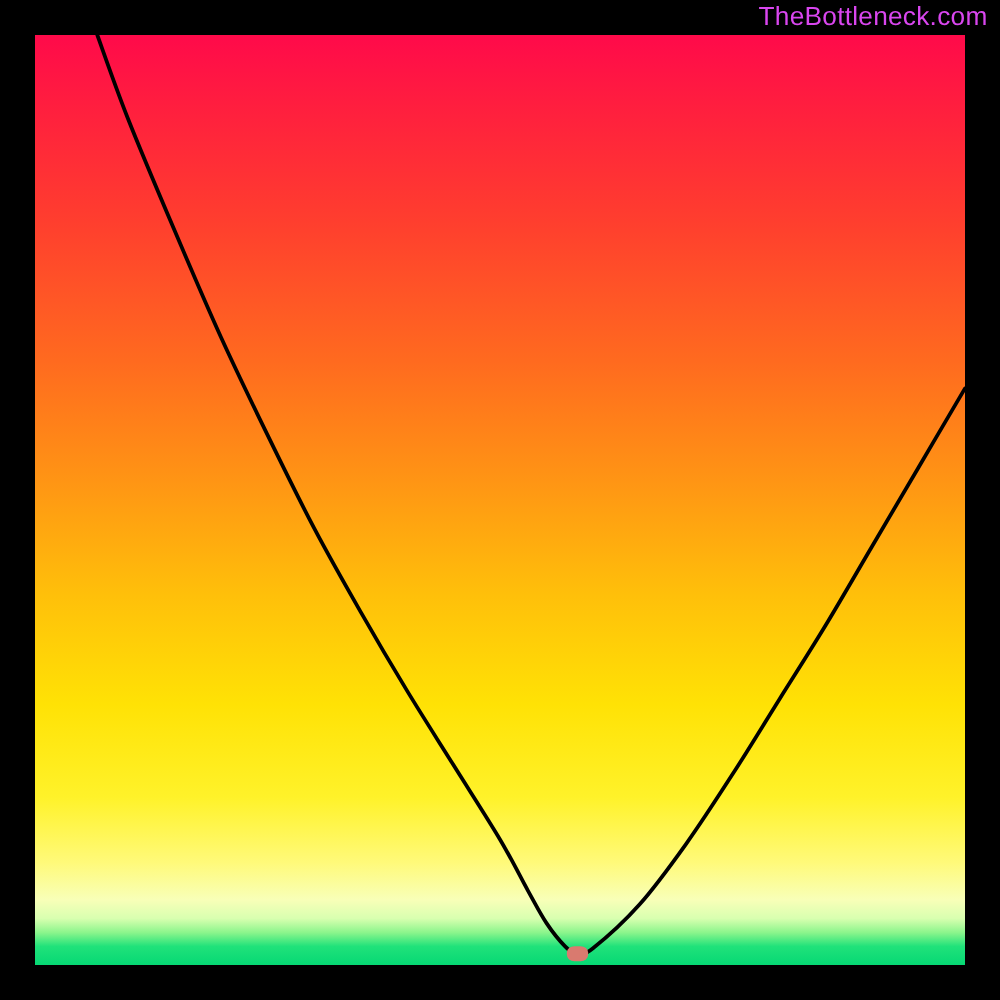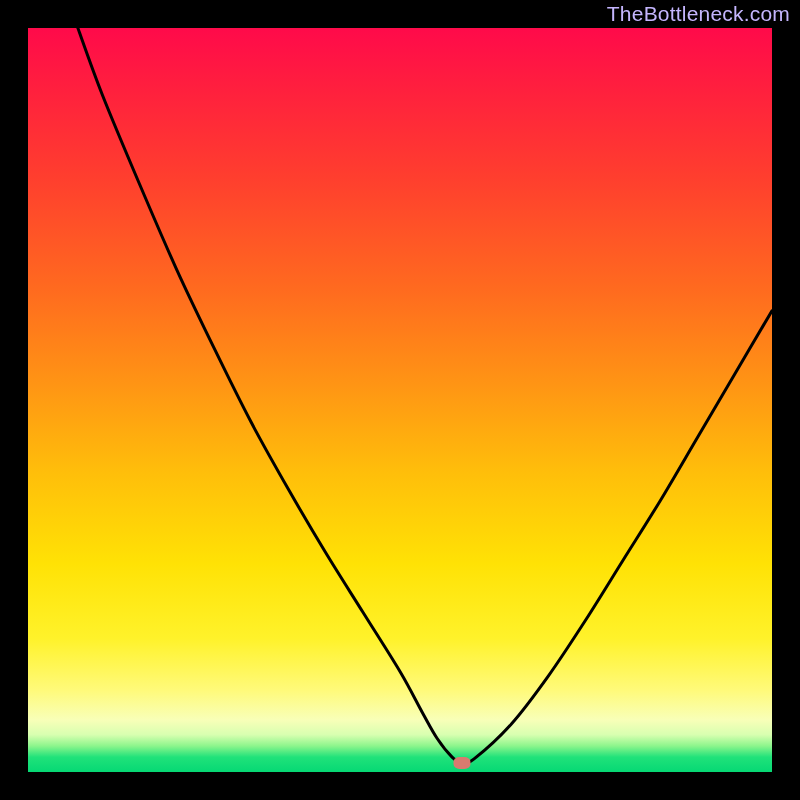--- a/index.html
+++ b/index.html
@@ -21,7 +21,7 @@
     position: absolute;
     top: 2px;
     right: 10px;
-    color: #c4b5fd;
+    color: #d946ef;
     font-size: 21px;
     font-weight: 500;
     letter-spacing: 0.2px;

